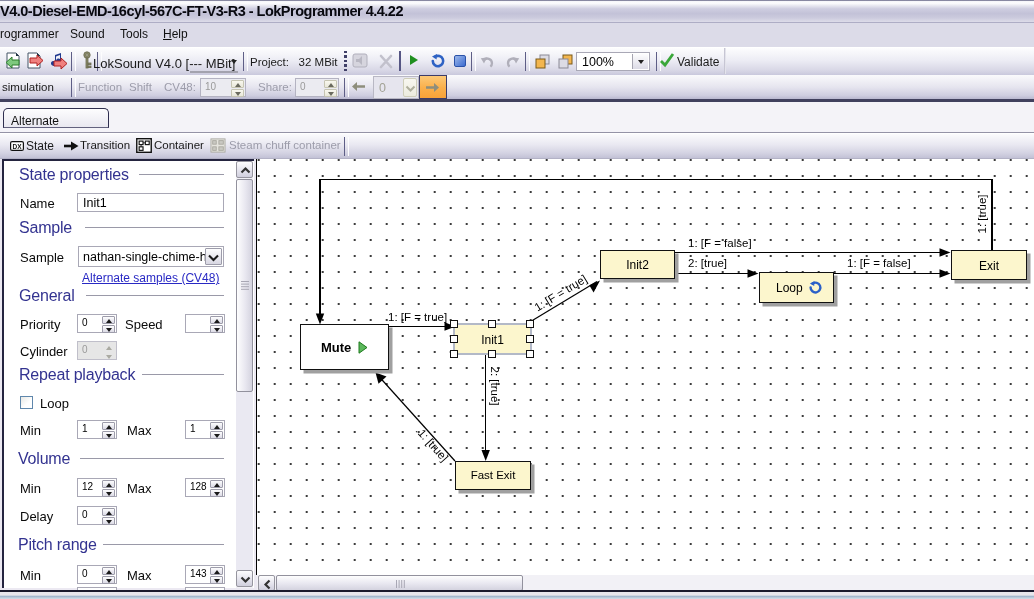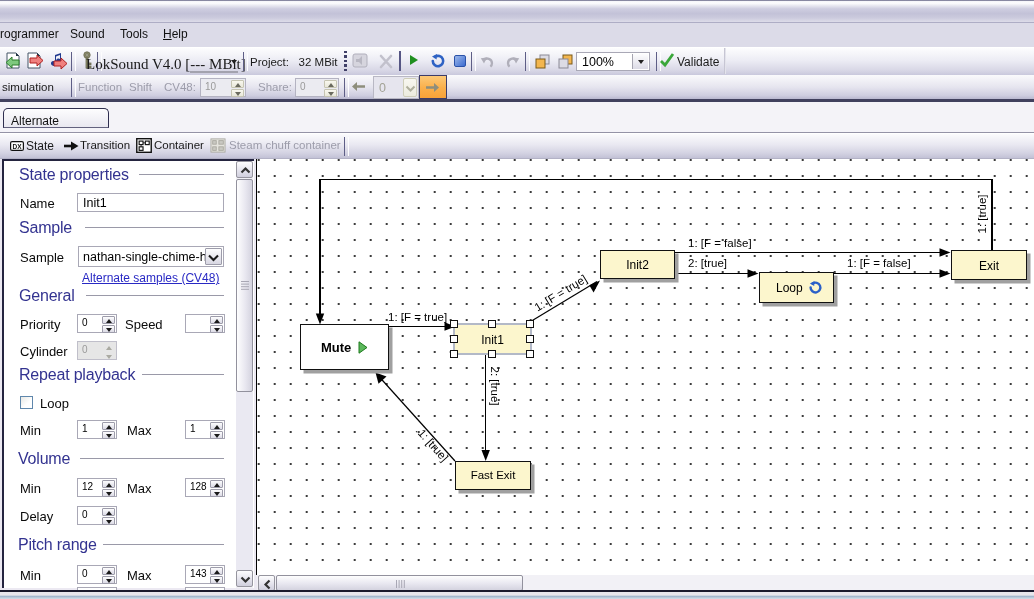--- a/index.html
+++ b/index.html
@@ -83,6 +83,7 @@
 <body>
 <div id="page">
   <div class="abs" id="titlebar"></div>
+  <div class="abs" id="title-text">V4.0-Diesel-EMD-16cyl-567C-FT-V3-R3 - LokProgrammer 4.4.22</div>
   <div class="abs" id="menubar"></div>
   <div class="abs menuitem" style="left:0px;">rogrammer</div>
   <div class="abs menuitem" style="left:70px;">Sound</div>

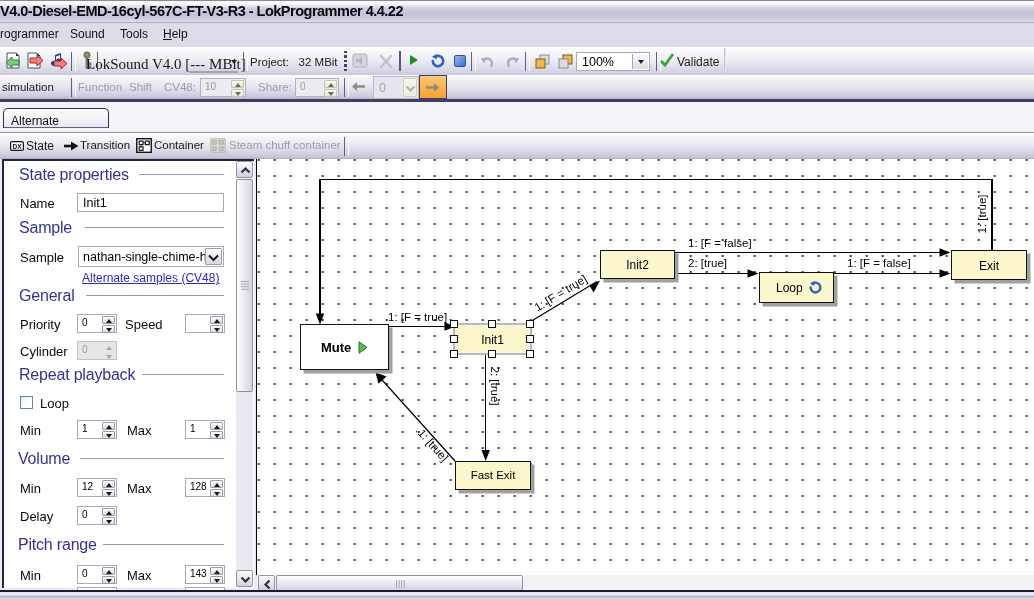--- a/index.html
+++ b/index.html
@@ -116,7 +116,7 @@
     </g>
   </svg>
   <div class="abs tsep" style="left:97px;top:52px"></div>
-  <div class="abs tb-label" style="left:86px;top:56px;font-size:15px;font-family:Liberation Serif, serif;">LokSound V4.0 [--- MBit]</div>
+  <div class="abs tb-label" style="left:93px;top:56px;font-size:13px;">LokSound V4.0 [--- MBit]</div>
   <div class="abs" style="left:231px;top:60px;width:0;height:0;border-left:3.5px solid transparent;border-right:3.5px solid transparent;border-top:4px solid #222;"></div>
   <div class="abs" style="left:190px;top:70.5px;width:48px;height:2.5px;background:#a3a2ae;"></div>
   <div class="abs tsep" style="left:243px;top:52px"></div>

